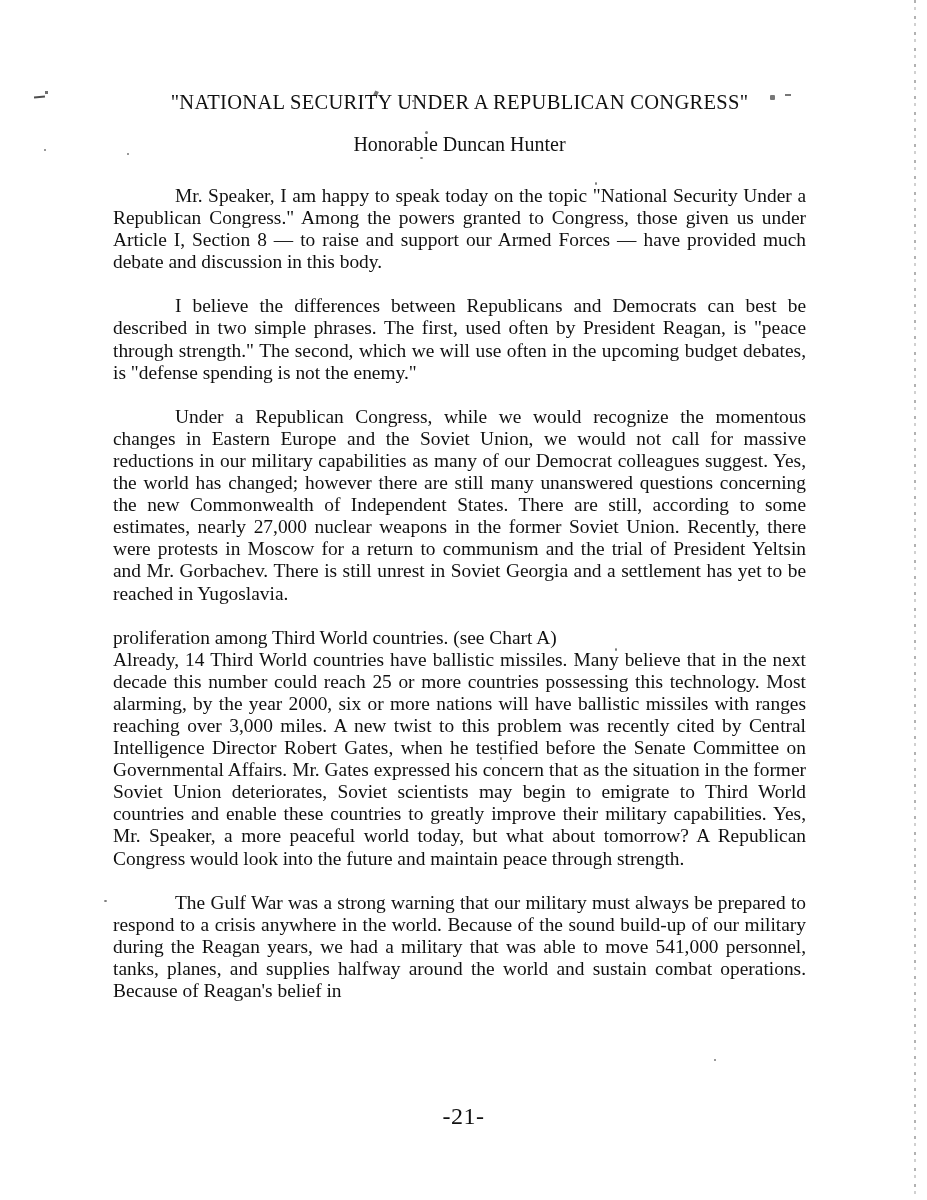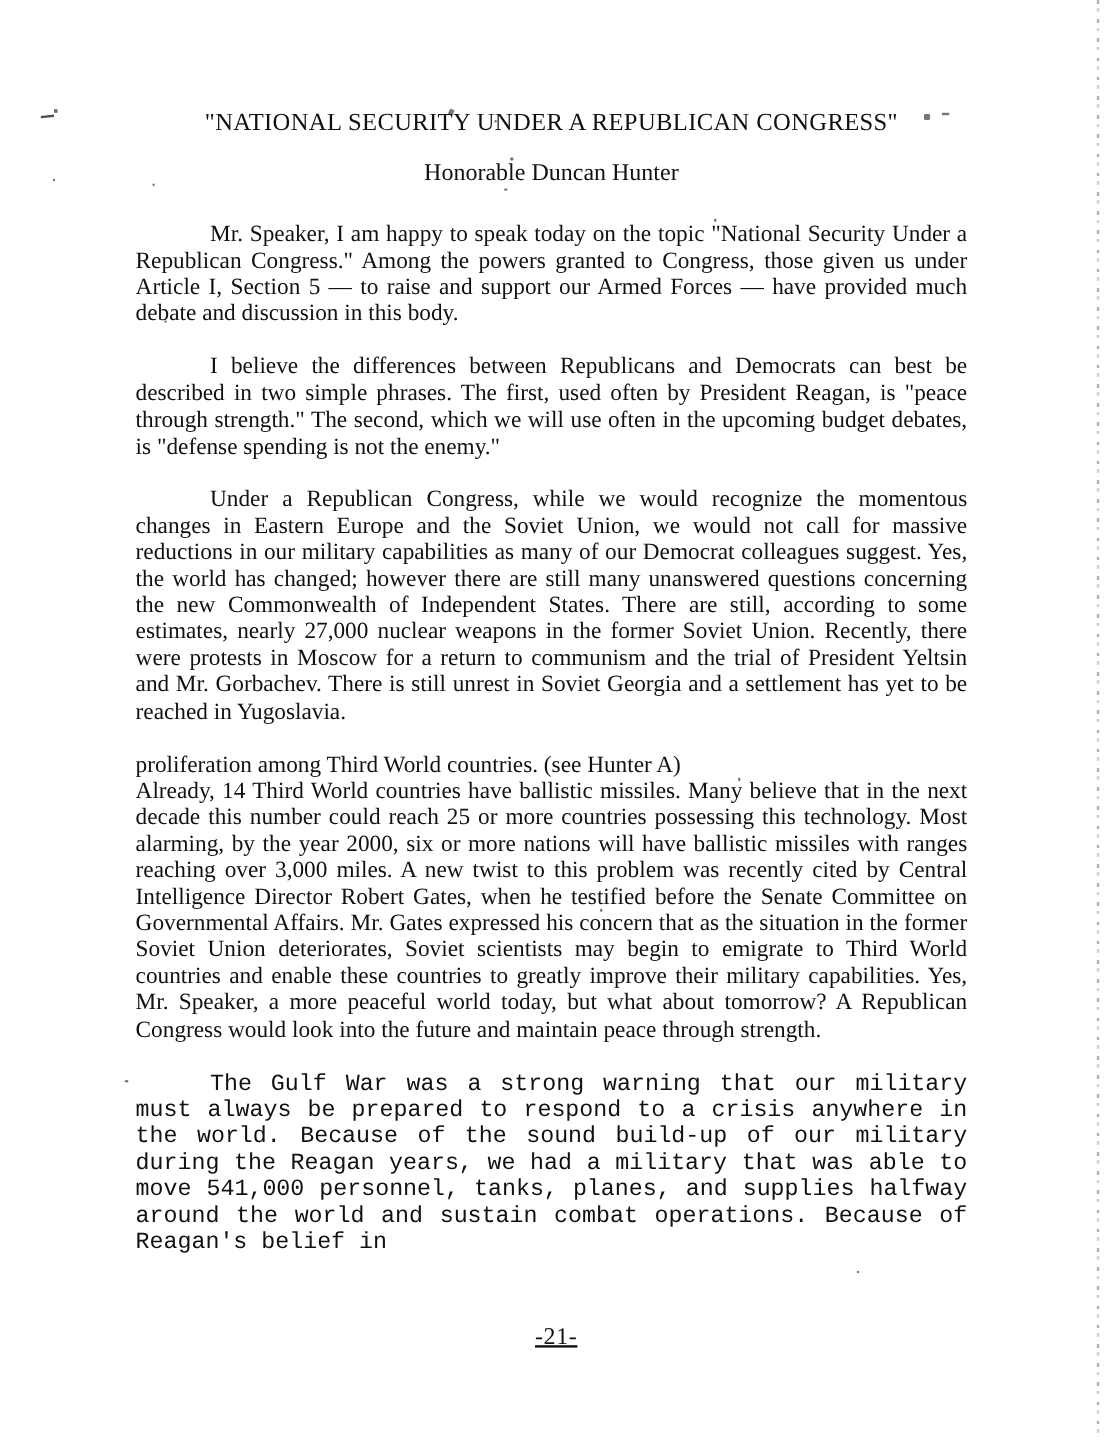--- a/index.html
+++ b/index.html
@@ -206,7 +206,7 @@
 
     <div class="body-text">
 
-      <p class="para">Mr. Speaker, I am happy to speak today on the topic "National Security Under a Republican Congress."  Among the powers granted to Congress, those given us under Article I, Section 5 — to raise and support our Armed Forces — have provided much debate and discussion in this body.</p>
+      <p class="para">Mr. Speaker, I am happy to speak today on the topic "National Security Under a Republican Congress."  Among the powers granted to Congress, those given us under Article I, Section 8 — to raise and support our Armed Forces — have provided much debate and discussion in this body.</p>
 
       <p class="para">I believe the differences between Republicans and Democrats can best be described in two simple phrases.  The first, used often by President Reagan, is "peace through strength."  The second, which we will use often in the upcoming budget debates, is "defense spending is not the enemy."</p>
 

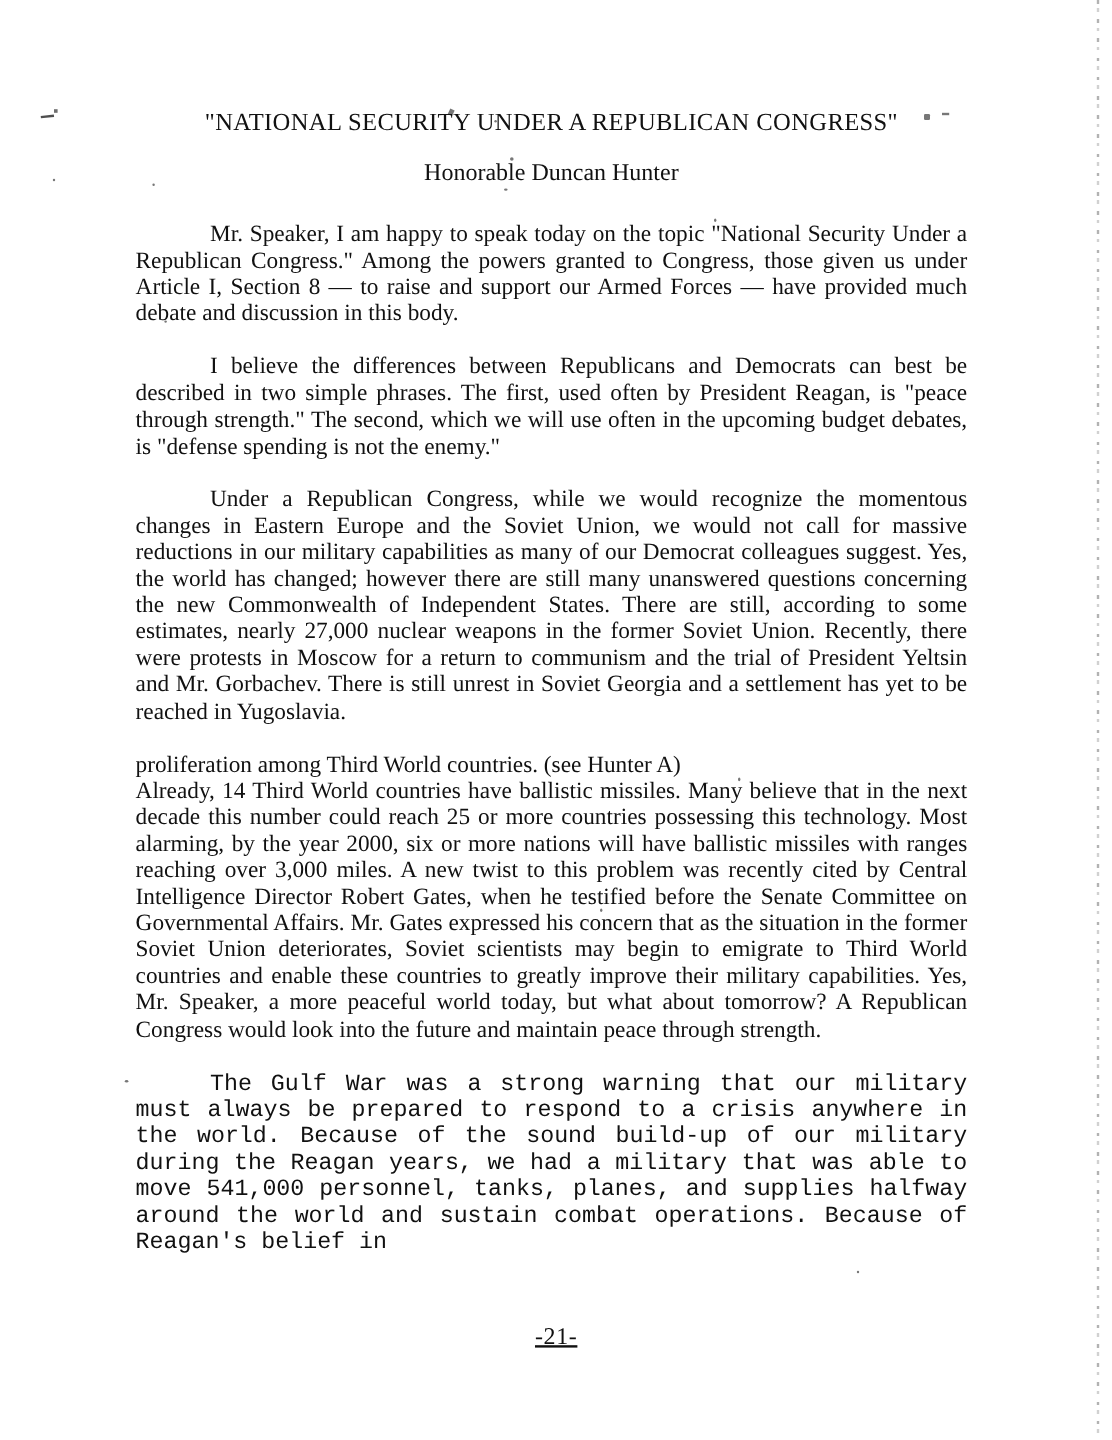--- a/index.html
+++ b/index.html
@@ -213,7 +213,7 @@
       <p class="para">Under a Republican Congress, while we would recognize the momentous changes in Eastern Europe and the Soviet Union, we would not call for massive reductions in our military capabilities as many of our Democrat colleagues suggest.  Yes, the world has changed; however there are still many unanswered questions concerning the new Commonwealth of Independent States.  There are still, according to some estimates, nearly 27,000 nuclear weapons in the former Soviet Union.  Recently, there were protests in Moscow for a return to communism and the trial of President Yeltsin and Mr. Gorbachev.  There is still unrest in Soviet Georgia and a settlement has yet to be reached in Yugoslavia.</p>
 
       <p class="para">
-        <span class="hard-break-line">proliferation among Third World countries.  (see Hunter A)</span>
+        <span class="hard-break-line">proliferation among Third World countries.  (see Chart A)</span>
         <span class="flow-after-break">Already, 14 Third World countries have ballistic missiles.  Many believe that in the next decade this number could reach 25 or more countries possessing this technology.  Most alarming, by the year 2000, six or more nations will have ballistic missiles with ranges reaching over 3,000 miles.  A new twist to this problem was recently cited by Central Intelligence Director Robert Gates, when he testified before the Senate Committee on Governmental Affairs.  Mr. Gates expressed his concern that as the situation in the former Soviet Union deteriorates, Soviet scientists may begin to emigrate to Third World countries and enable these countries to greatly improve their military capabilities.  Yes, Mr. Speaker, a more peaceful world today, but what about tomorrow?  A Republican Congress would look into the future and maintain peace through strength.</span>
       </p>
 

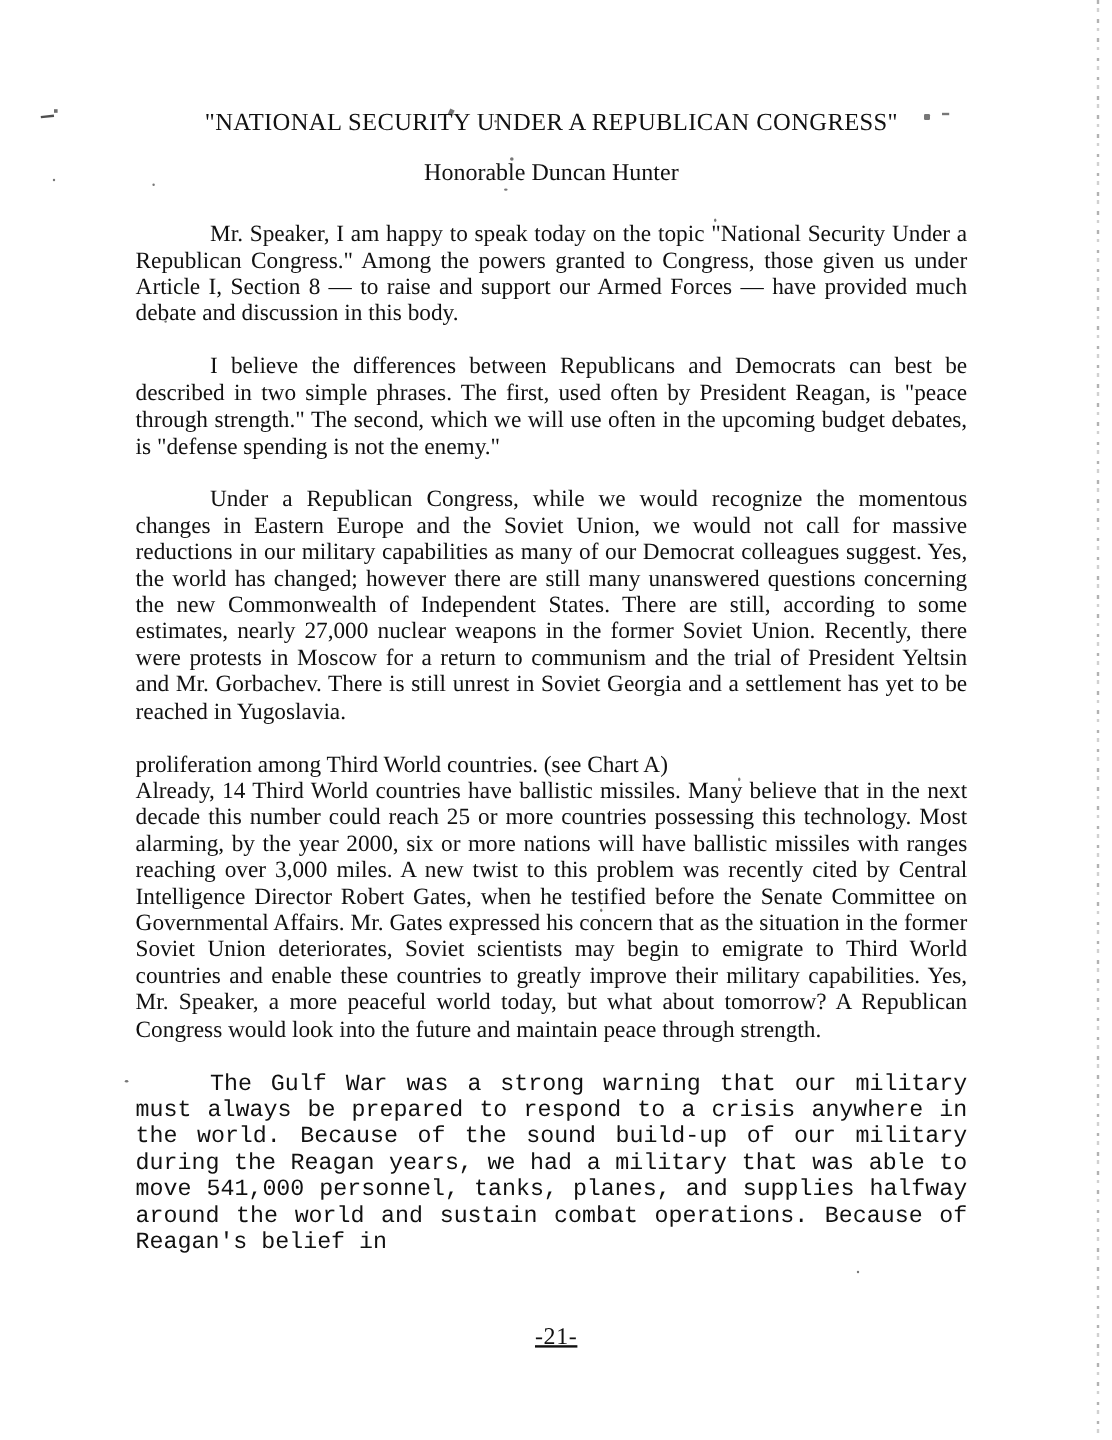--- a/index.html
+++ b/index.html
@@ -67,7 +67,6 @@
 
   p.para:last-child {
     margin-bottom: 16px;
-    font-family: Liberation Mono, monospace;
   }
 
   

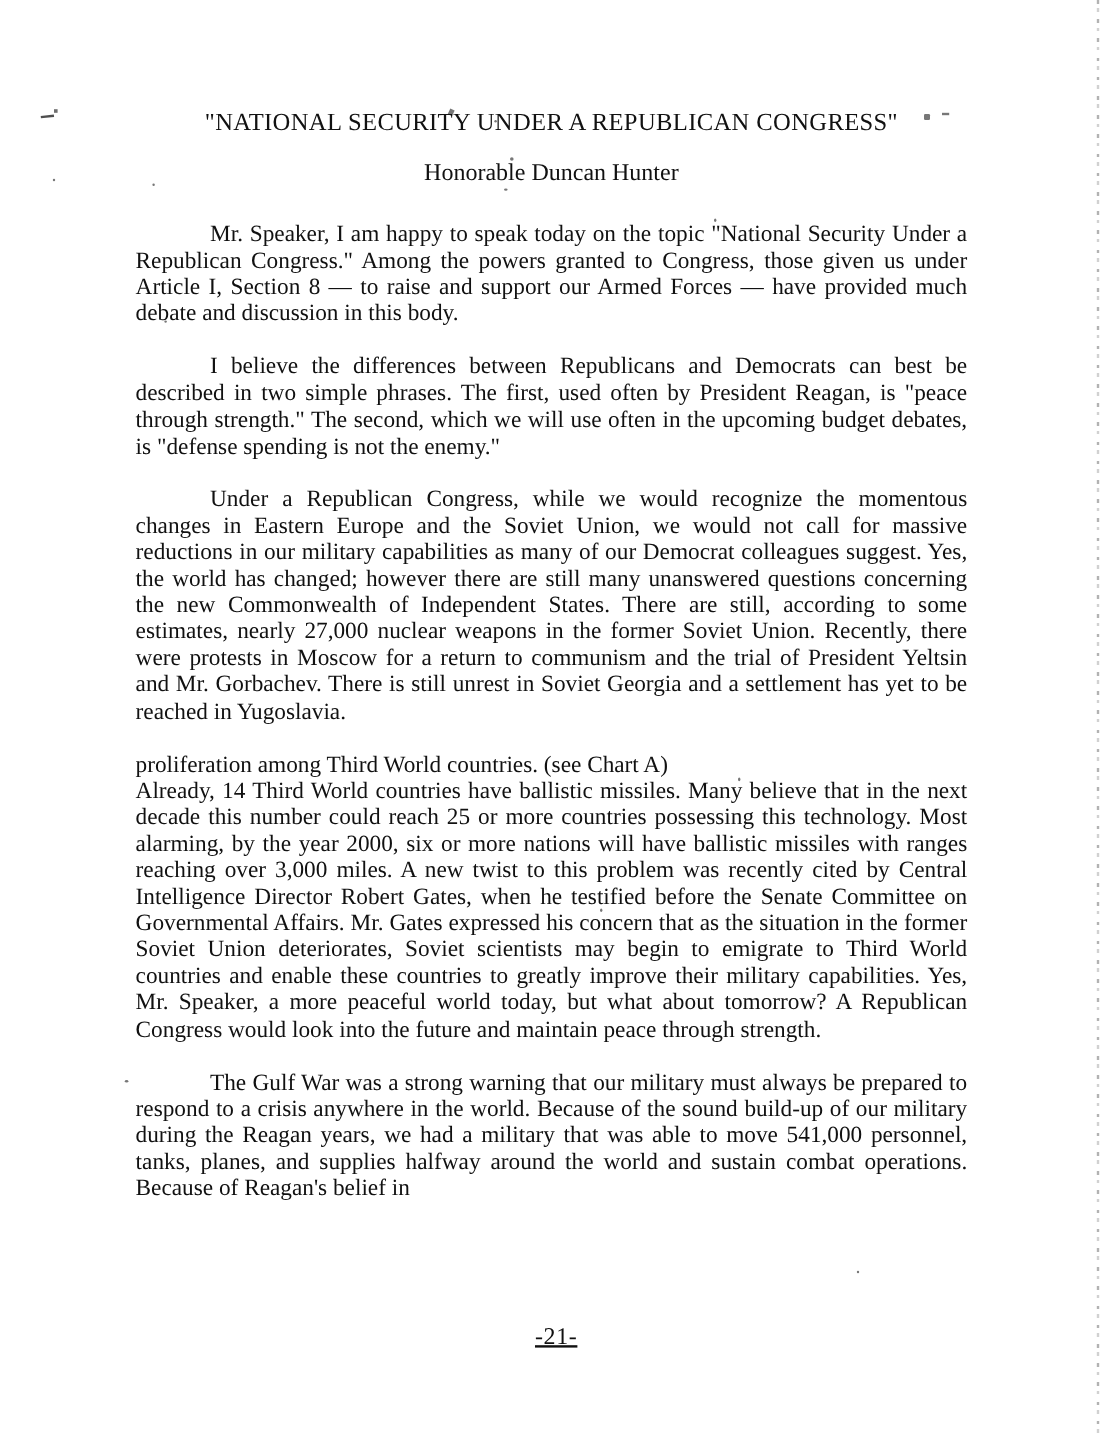--- a/index.html
+++ b/index.html
@@ -95,9 +95,8 @@
     right: 0;
     top: 1103px;
     text-align: center;
-    font-size: 20px;
+    font-size: 24px;
     letter-spacing: 0.5px;
-    text-decoration: underline;
   }
 
   

